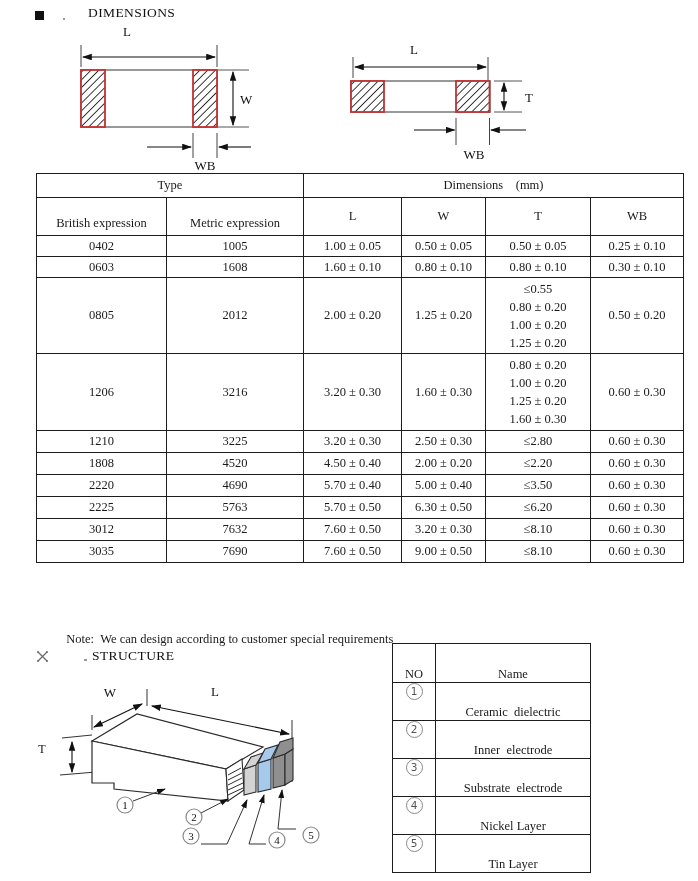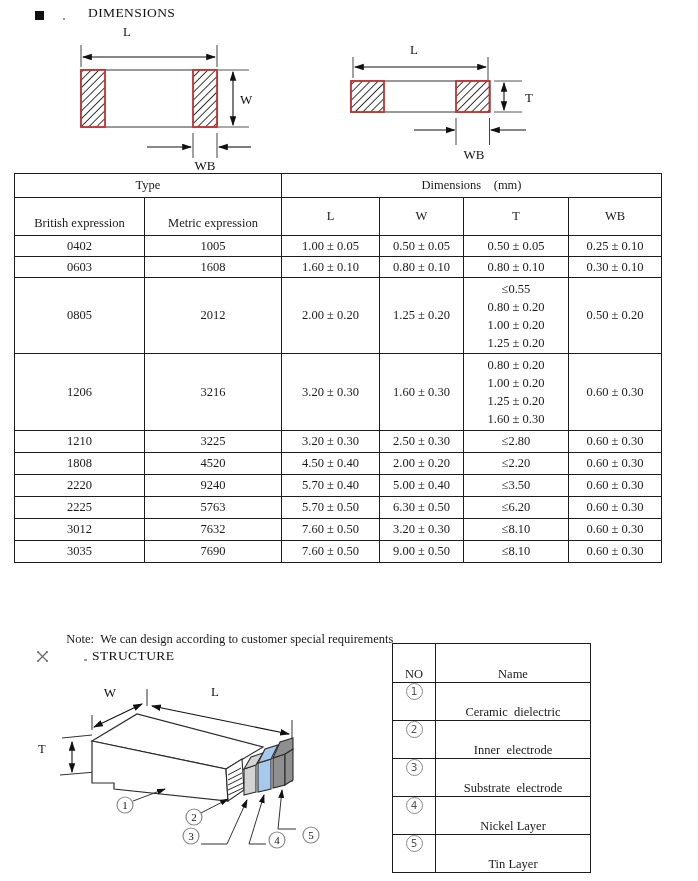--- a/index.html
+++ b/index.html
@@ -124,7 +124,7 @@
   <text x="136" y="124" font-size="13" text-anchor="middle">WB</text>
 </svg>
 
-<table class="dim abs" style="left:14px;top:173px;border-radius:9px;">
+<table class="dim abs" style="left:36px;top:173px;border-radius:9px;">
   <colgroup>
     <col style="width:130px">
       <col style="width:137px">

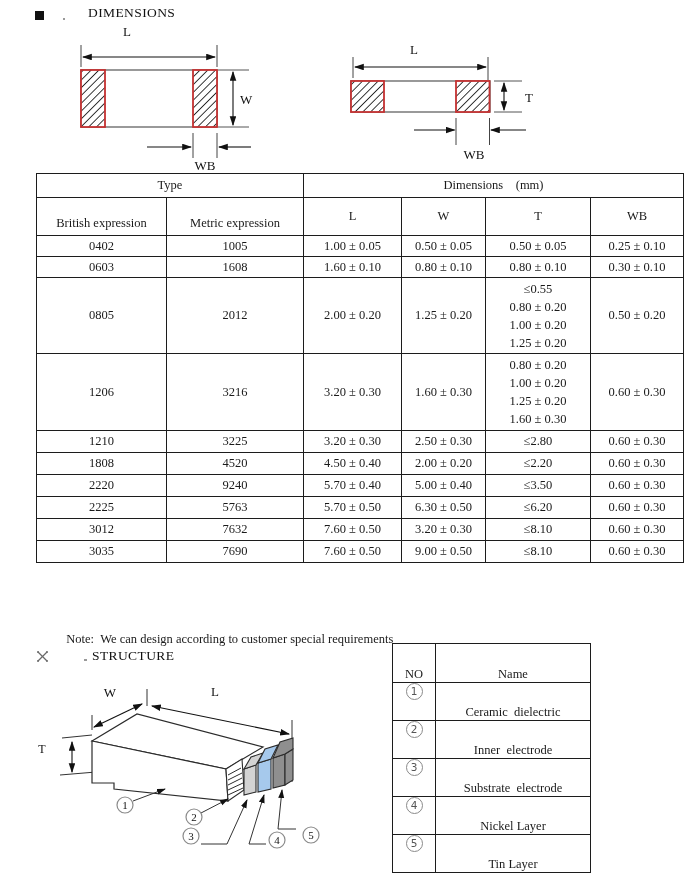--- a/index.html
+++ b/index.html
@@ -202,7 +202,7 @@
   </tr>
   <tr class="rs2">
     <td>2220</td>
-    <td>9240</td>
+    <td>4690</td>
     <td>5.70 ± 0.40</td>
     <td>5.00 ± 0.40</td>
     <td>≤3.50</td>

